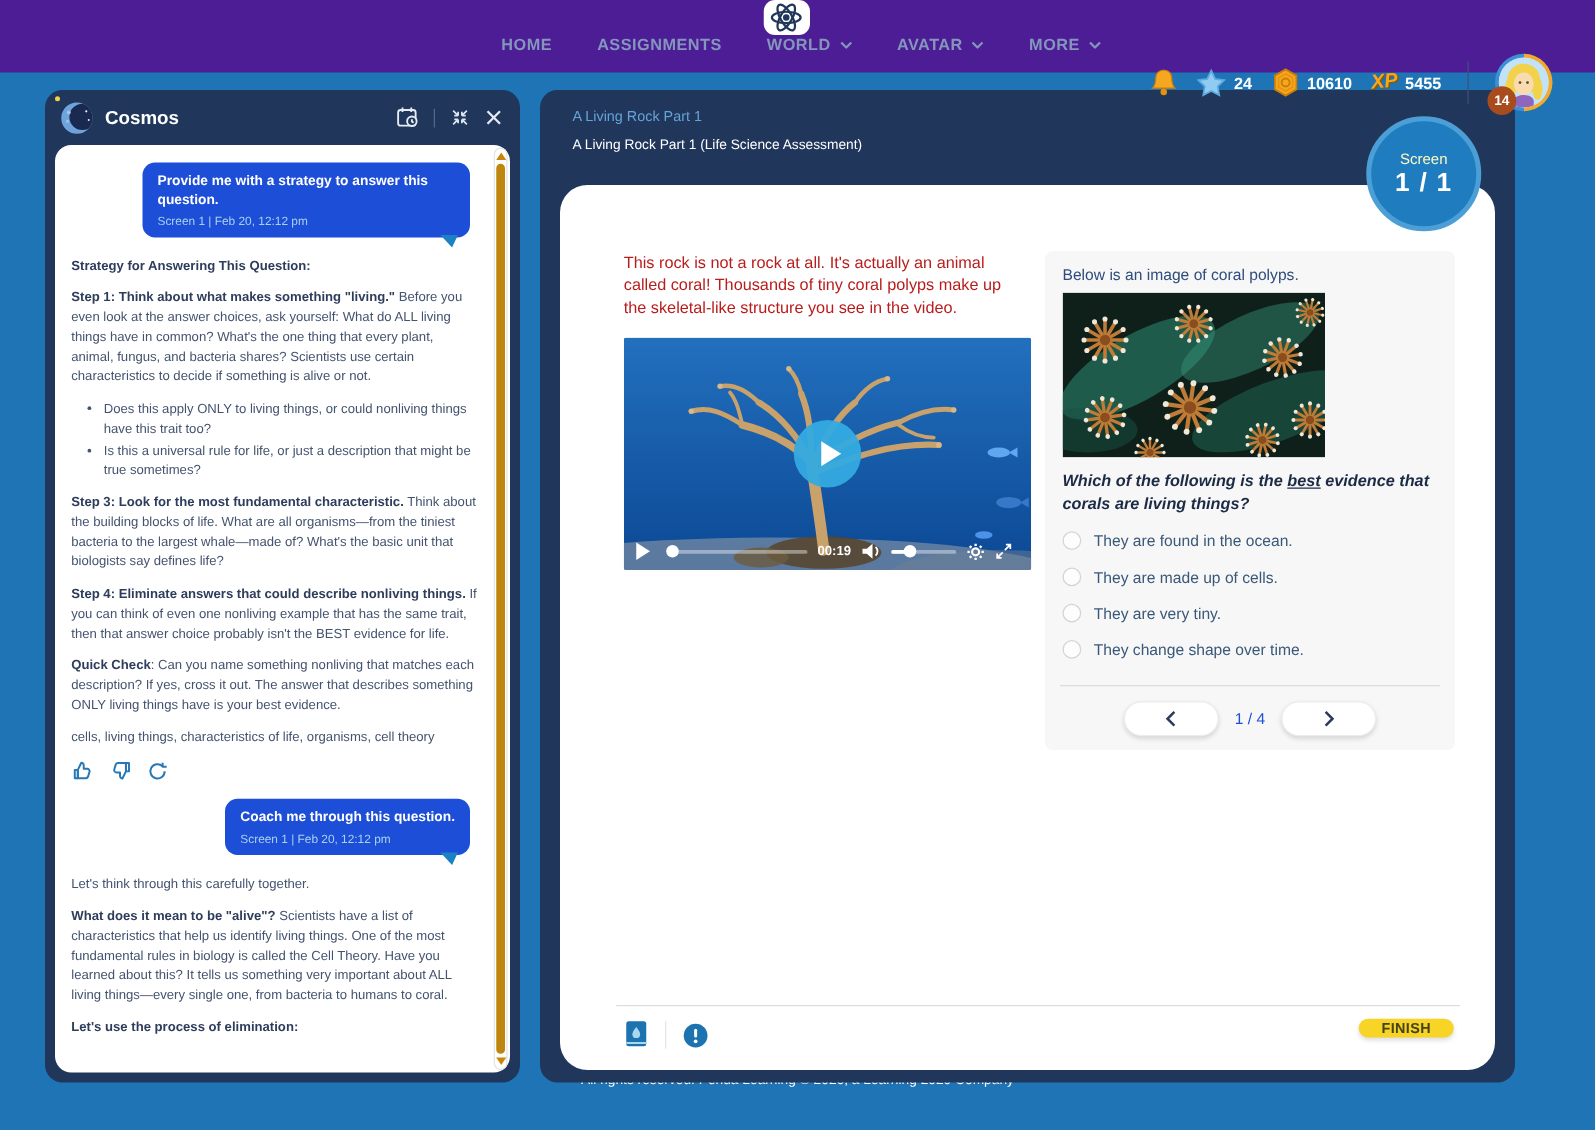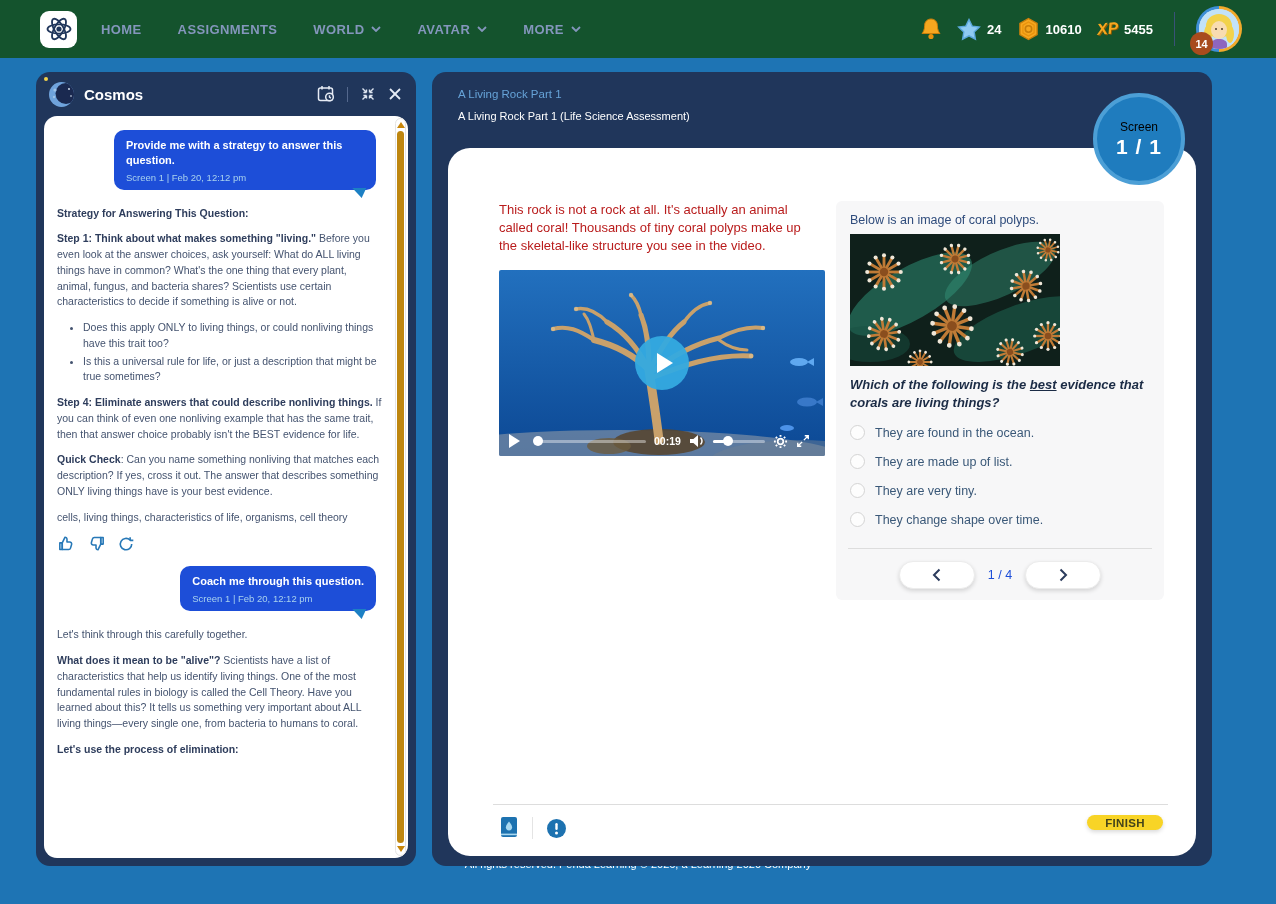--- a/index.html
+++ b/index.html
@@ -7,8 +7,8 @@
   body { background:#1E74B4; font-family:"Liberation Sans", sans-serif; overflow:hidden; position:relative; }
 
   
-  .topnav { position:absolute; left:0; top:0; width:1276px; height:58px; background:#14532d;
-            display:flex; align-items:center; padding:0 34px 0 40px; z-index:20; }
+  .topnav { position:absolute; left:0; top:0; width:1276px; height:58px; background:#4c1d95;
+            display:flex; align-items:center; padding:0 34px 0 40px; z-index:20;flex-direction:column; }
   .logo-box { width:37px; height:37px; background:#FFF; border-radius:9px; display:flex; align-items:center; justify-content:center; margin-right:24px; }
   .nav-items { display:flex; align-items:center; gap:36px; }
   .nav-item { display:flex; align-items:center; gap:7px; color:#8496BC; font-weight:bold; font-size:13px; letter-spacing:.4px; cursor:pointer; }

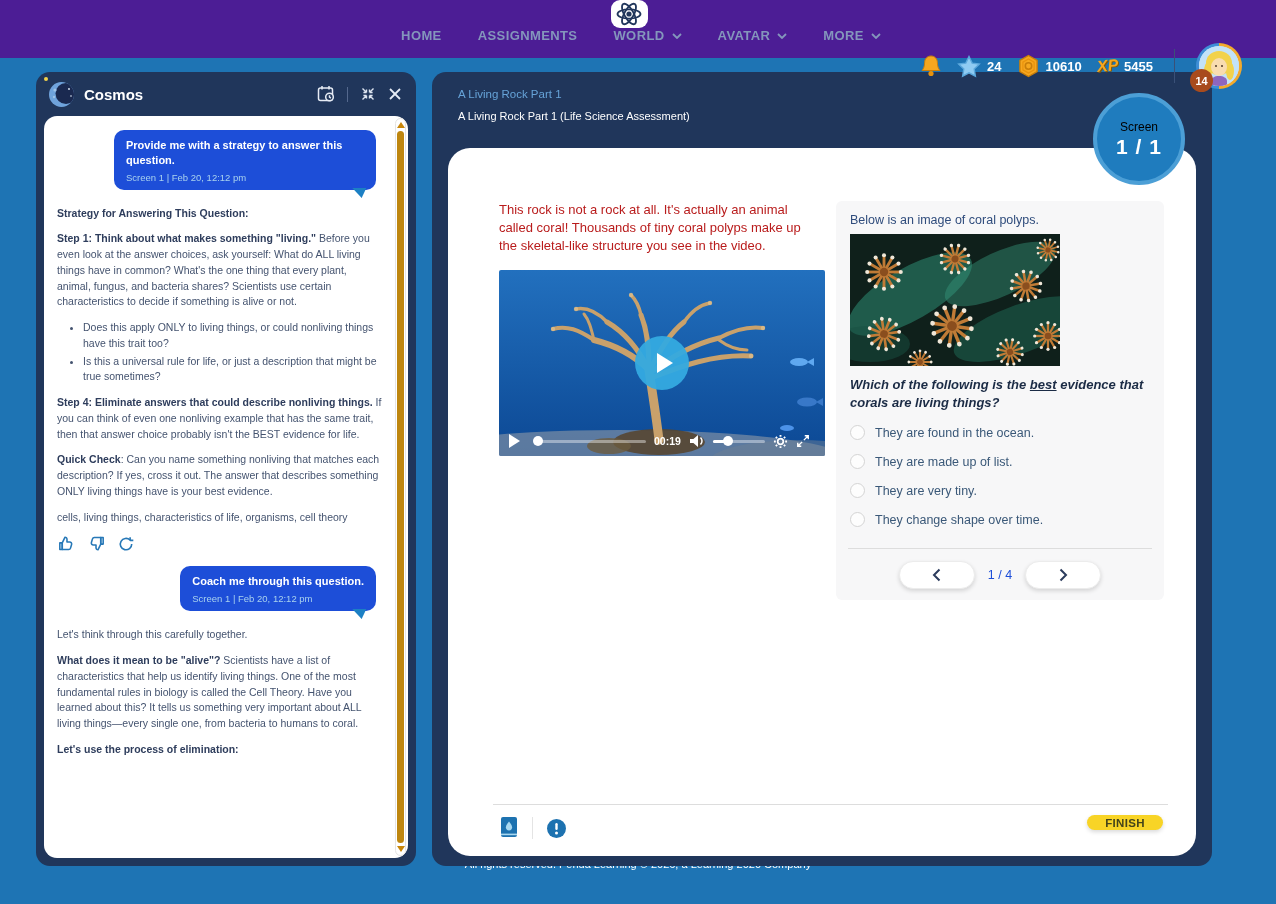--- a/index.html
+++ b/index.html
@@ -57,7 +57,7 @@
   .main-title { position:absolute; left:26px; top:38px; color:#FFF; font-size:11px; font-weight:500;text-align:center; }
   .badge-circle { position:absolute; left:661px; top:21px; width:92px; height:92px; border-radius:50%;
                   background:#1F7CBE; border:4px solid #4C9FD6; z-index:8; display:flex; flex-direction:column; align-items:center; justify-content:center; }
-  .badge-circle .blabel { color:#000000; font-size:12px; margin-bottom:1px; }
+  .badge-circle .blabel { color:#fef9c3; font-size:12px; margin-bottom:1px; }
   .badge-circle .bval { color:#FFF; font-size:21px; font-weight:bold; letter-spacing:1px; }
 
   .card { position:absolute; left:16px; top:76px; width:748px; height:708px; background:#FFF; border-radius:22px; }

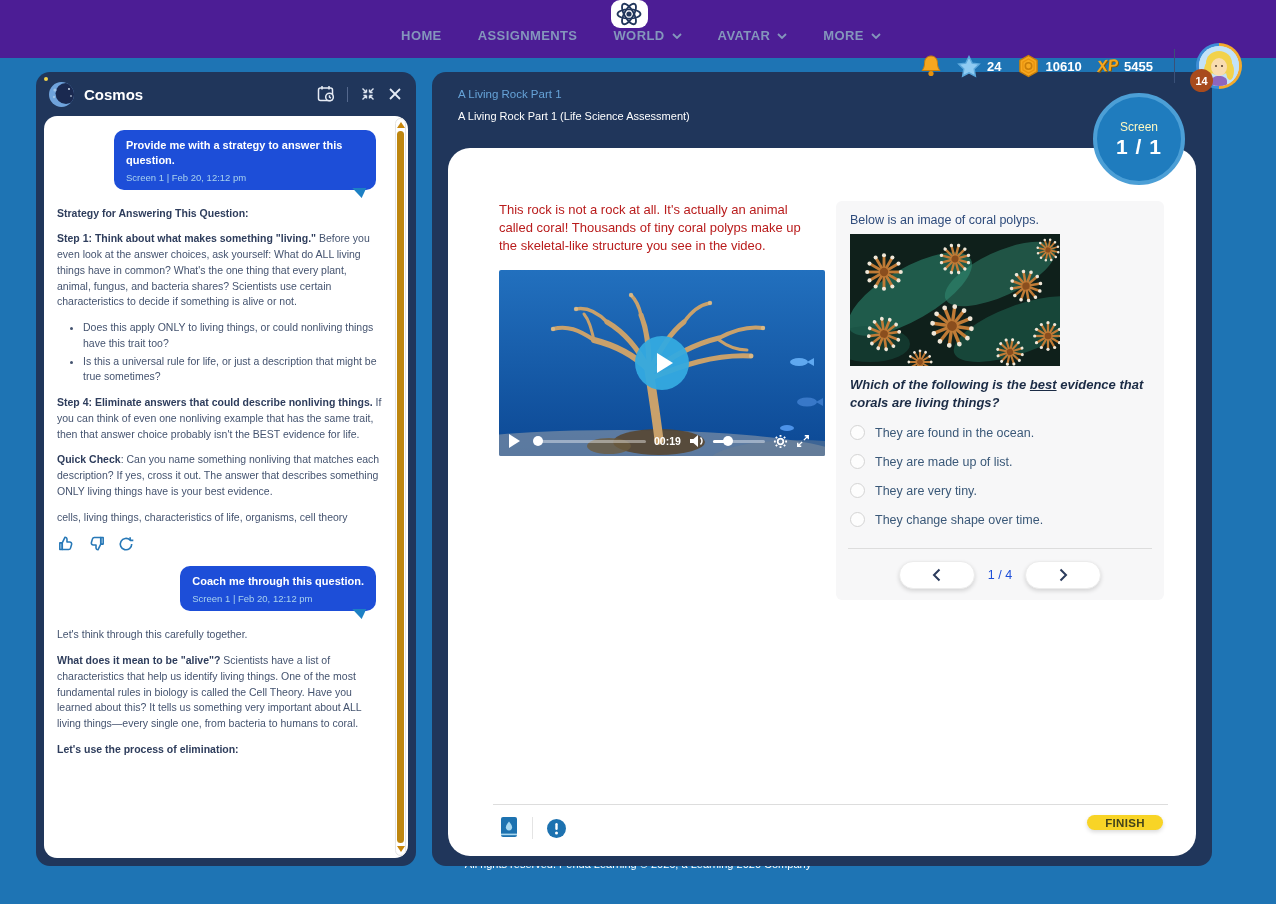--- a/index.html
+++ b/index.html
@@ -245,6 +245,7 @@
         <li>Does this apply ONLY to living things, or could nonliving things have this trait too?</li>
         <li>Is this a universal rule for life, or just a description that might be true sometimes?</li>
       </ul>
+      <p class="msg-p"><b>Step 3: Look for the most fundamental characteristic.</b><span> Think about the building blocks of life. What are all organisms—from the tiniest bacteria to the largest whale—made of? What's the basic unit that biologists say defines life?</span></p>
       <p class="msg-p"><b>Step 4: Eliminate answers that could describe nonliving things.</b><span> If you can think of even one nonliving example that has the same trait, then that answer choice probably isn't the BEST evidence for life.</span></p>
       <p class="msg-p"><b>Quick Check</b><span>: Can you name something nonliving that matches each description? If yes, cross it out. The answer that describes something ONLY living things have is your best evidence.</span></p>
       <p class="msg-p"><span>cells, living things, characteristics of life, organisms, cell theory</span></p>

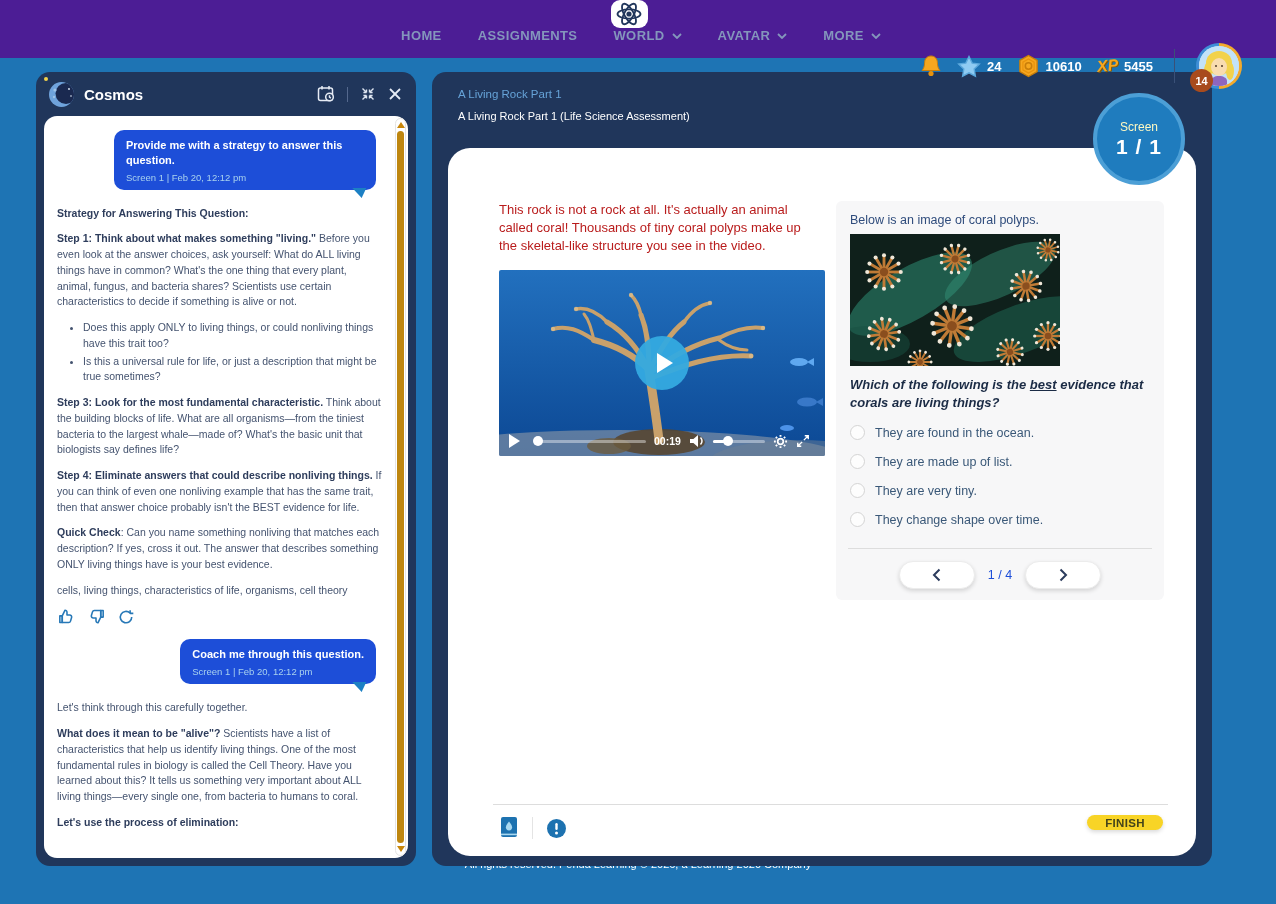--- a/index.html
+++ b/index.html
@@ -435,7 +435,7 @@
           </div>
           <div class="opt">
             <span class="radio"></span>
-            <span class="olabel">They are made up of list.</span>
+            <span class="olabel">They are made up of cells.</span>
           </div>
           <div class="opt">
             <span class="radio"></span>

